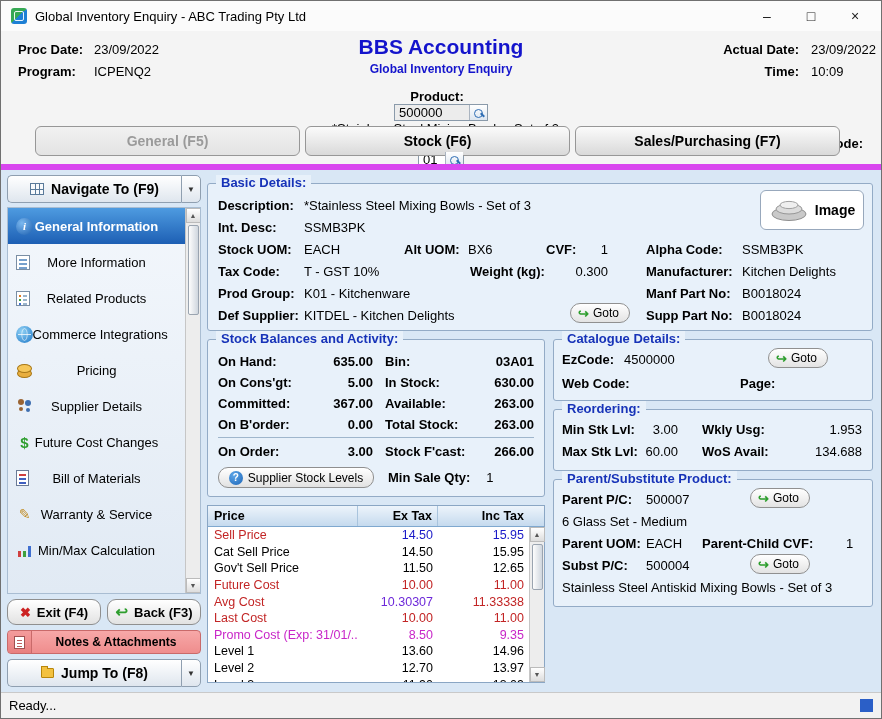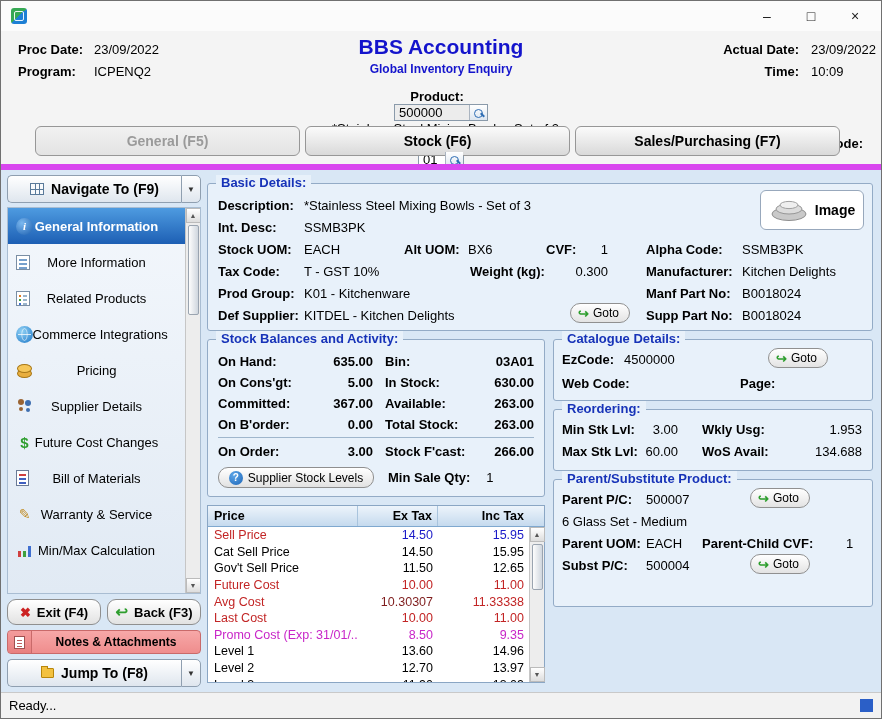--- a/index.html
+++ b/index.html
@@ -164,6 +164,7 @@
 
   <div class="titlebar">
     <span class="app-icon"></span>
+    <span class="title-text">Global Inventory Enquiry - ABC Trading Pty Ltd</span>
     <div class="win-controls">
       <span class="win-btn">–</span>
       <span class="win-btn">□</span>

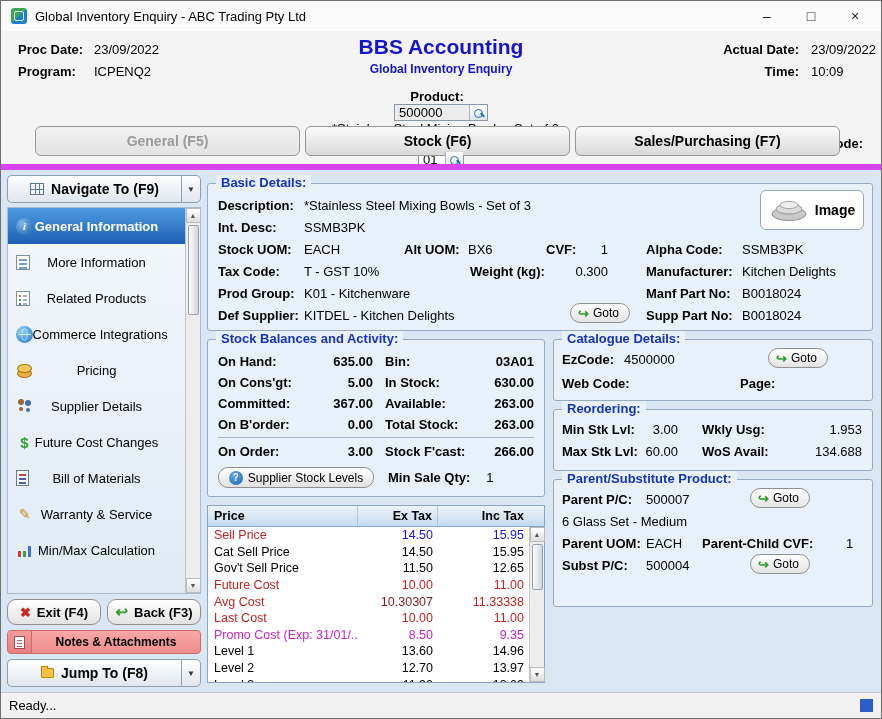--- a/index.html
+++ b/index.html
@@ -521,6 +521,7 @@
           <span class="goto-ico">↪</span>
           <span>Goto</span>
         </div>
+        <span class="abs" style="left:8px;top:100px">Stainless Steel Antiskid Mixing Bowls - Set of 3</span>
       </div>
 
     </div>

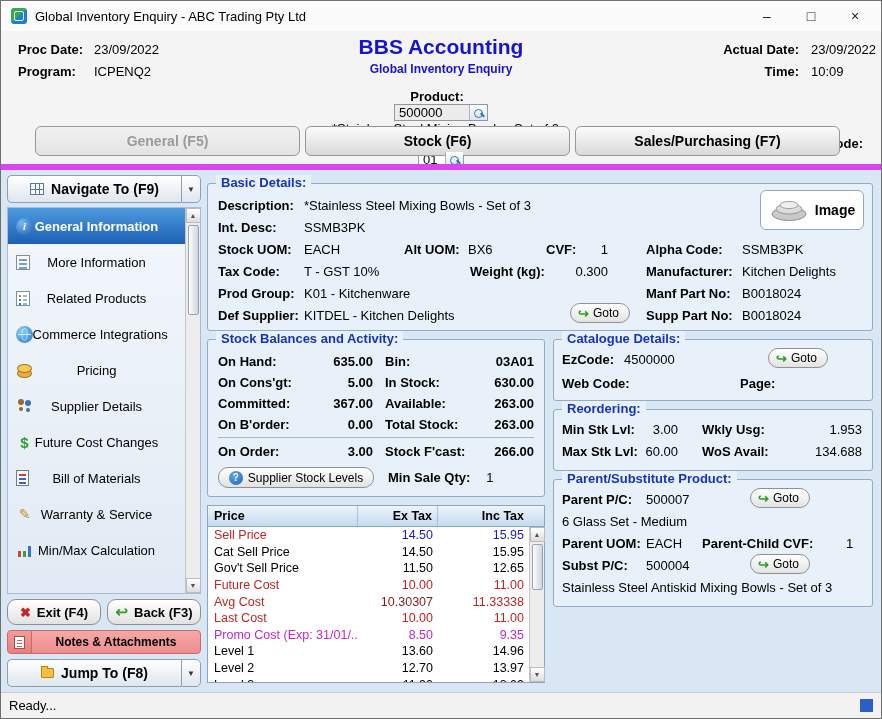--- a/index.html
+++ b/index.html
@@ -439,7 +439,7 @@
             </div>
             <div class="pt-row">
               <span class="pt-c1" style="color: rgb(194, 37, 37);">Avg Cost</span>
-              <span class="pt-c2" style="color: #7f1d1d;">10.30307</span>
+              <span class="pt-c2" style="color: #6d28d9;">10.30307</span>
               <span class="pt-c3" style="color: rgb(194, 37, 37);">11.33338</span>
             </div>
             <div class="pt-row">

